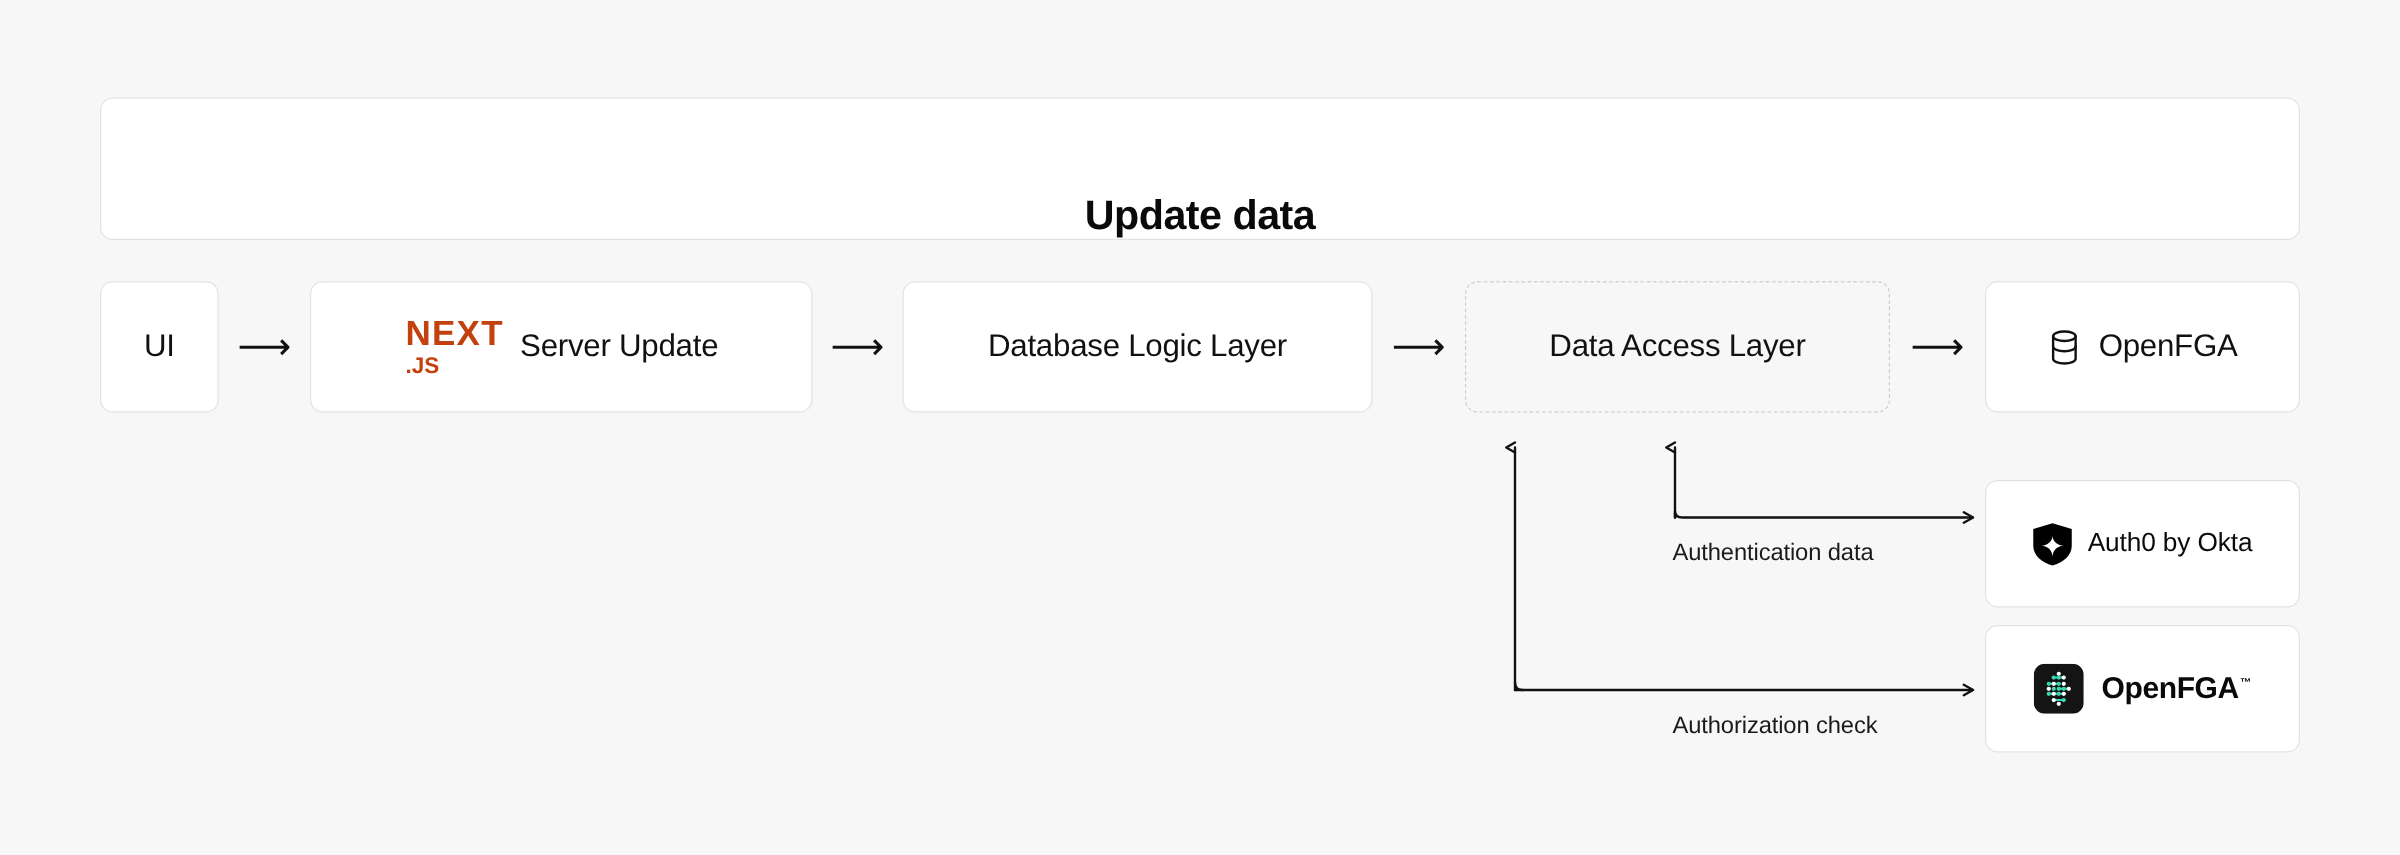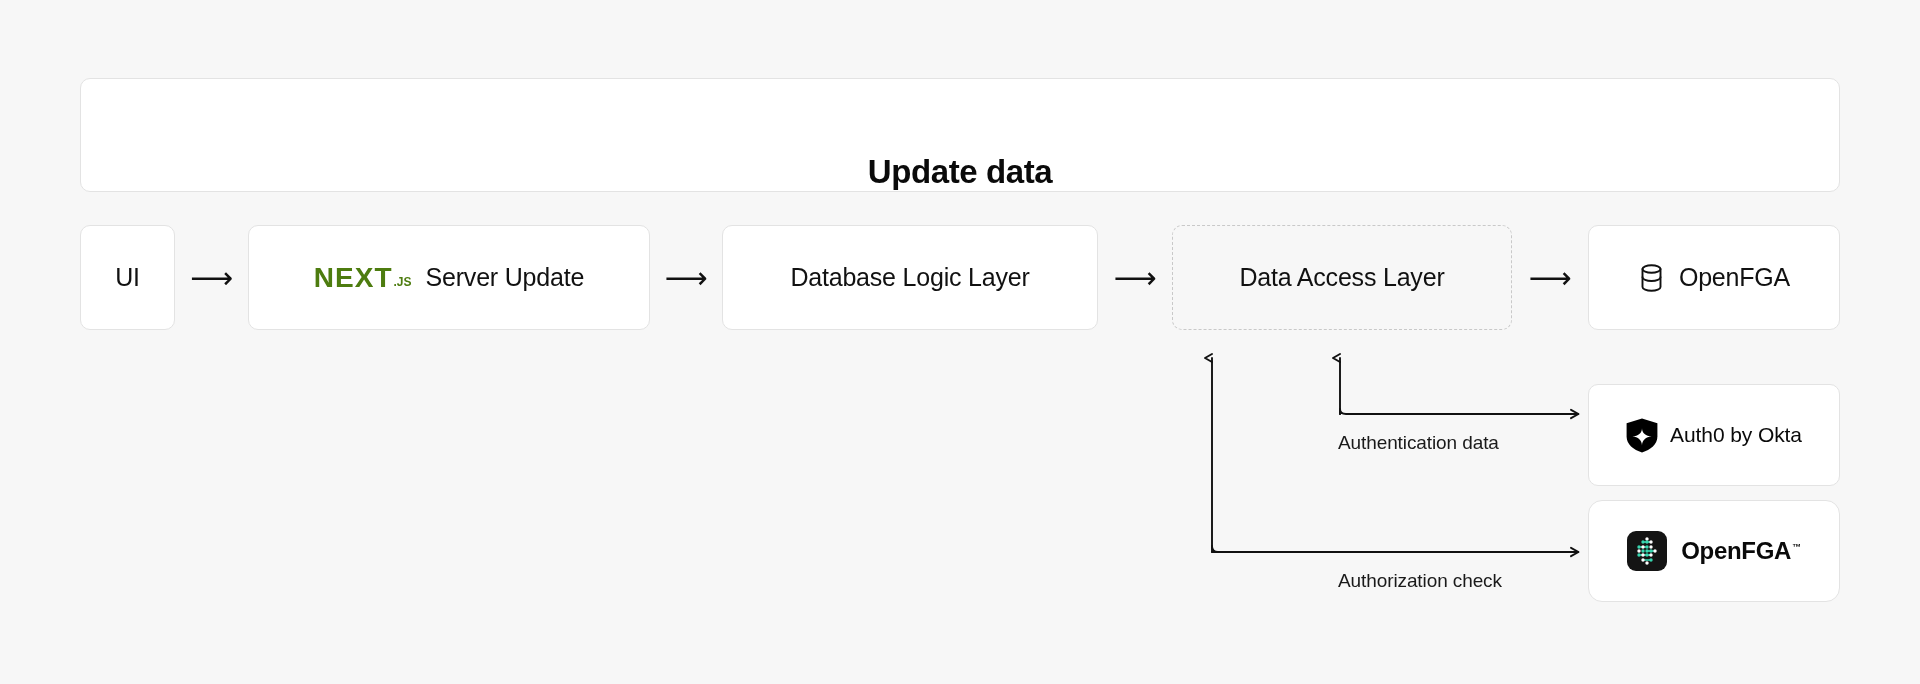--- a/index.html
+++ b/index.html
@@ -106,7 +106,8 @@
     font-weight: 700;
     letter-spacing: 1px;
     font-size: 28px;
-    color: #4d7c0f;
+    color: #c2410c;
+    flex-direction: column;
   }
   .nextjs-mark .nx-n { font-family: "Liberation Sans", sans-serif; }
   .nextjs-mark .nx-js {

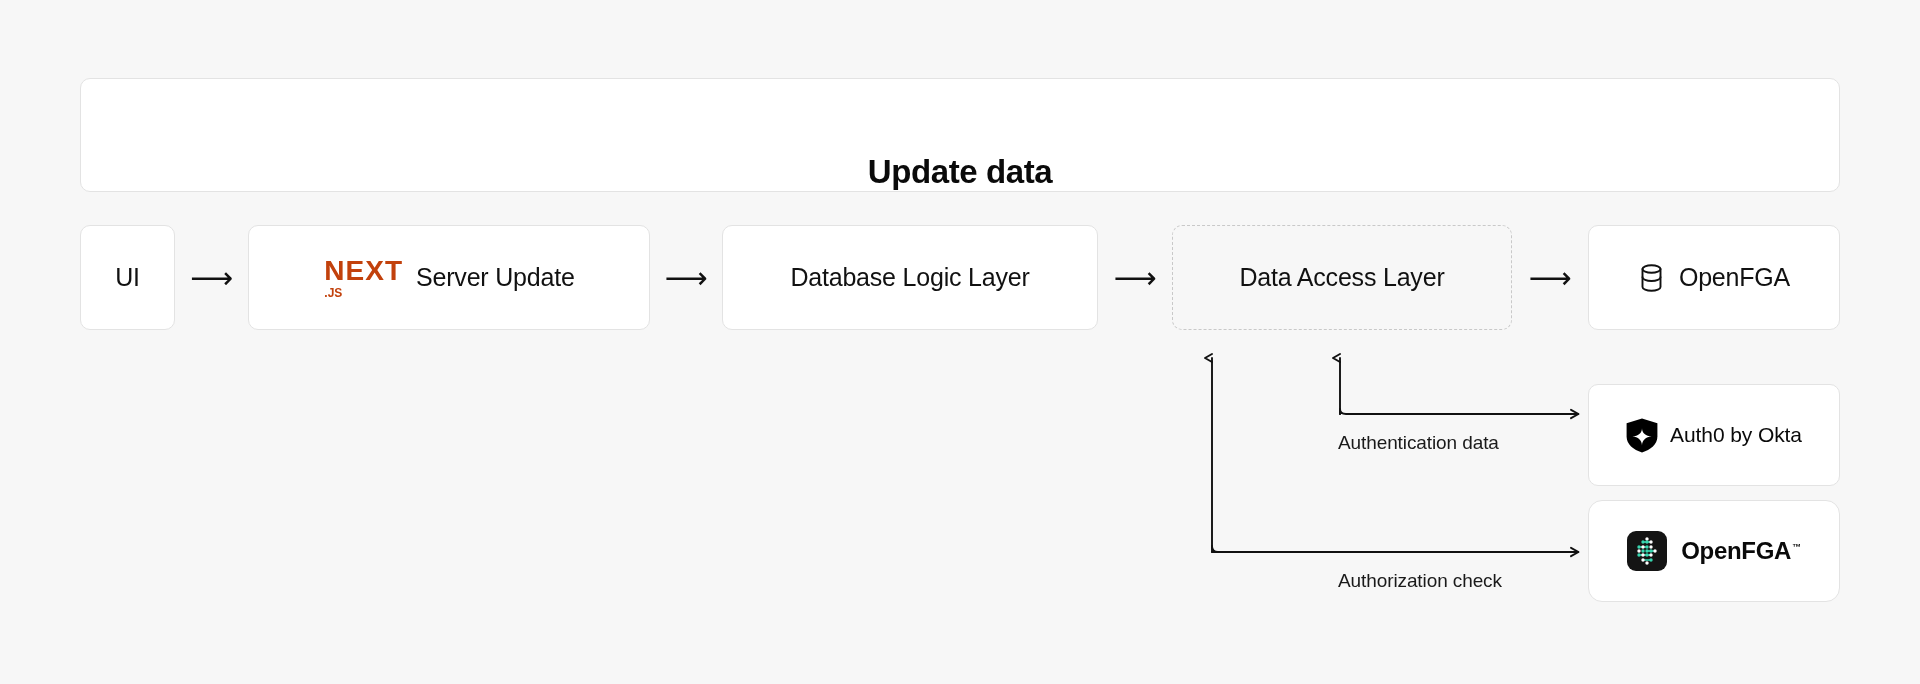--- a/index.html
+++ b/index.html
@@ -111,7 +111,7 @@
   }
   .nextjs-mark .nx-n { font-family: "Liberation Sans", sans-serif; }
   .nextjs-mark .nx-js {
-    font-size: 12px;
+    font-size: 18px;
     font-weight: 700;
     letter-spacing: 0;
     margin-left: 1px;

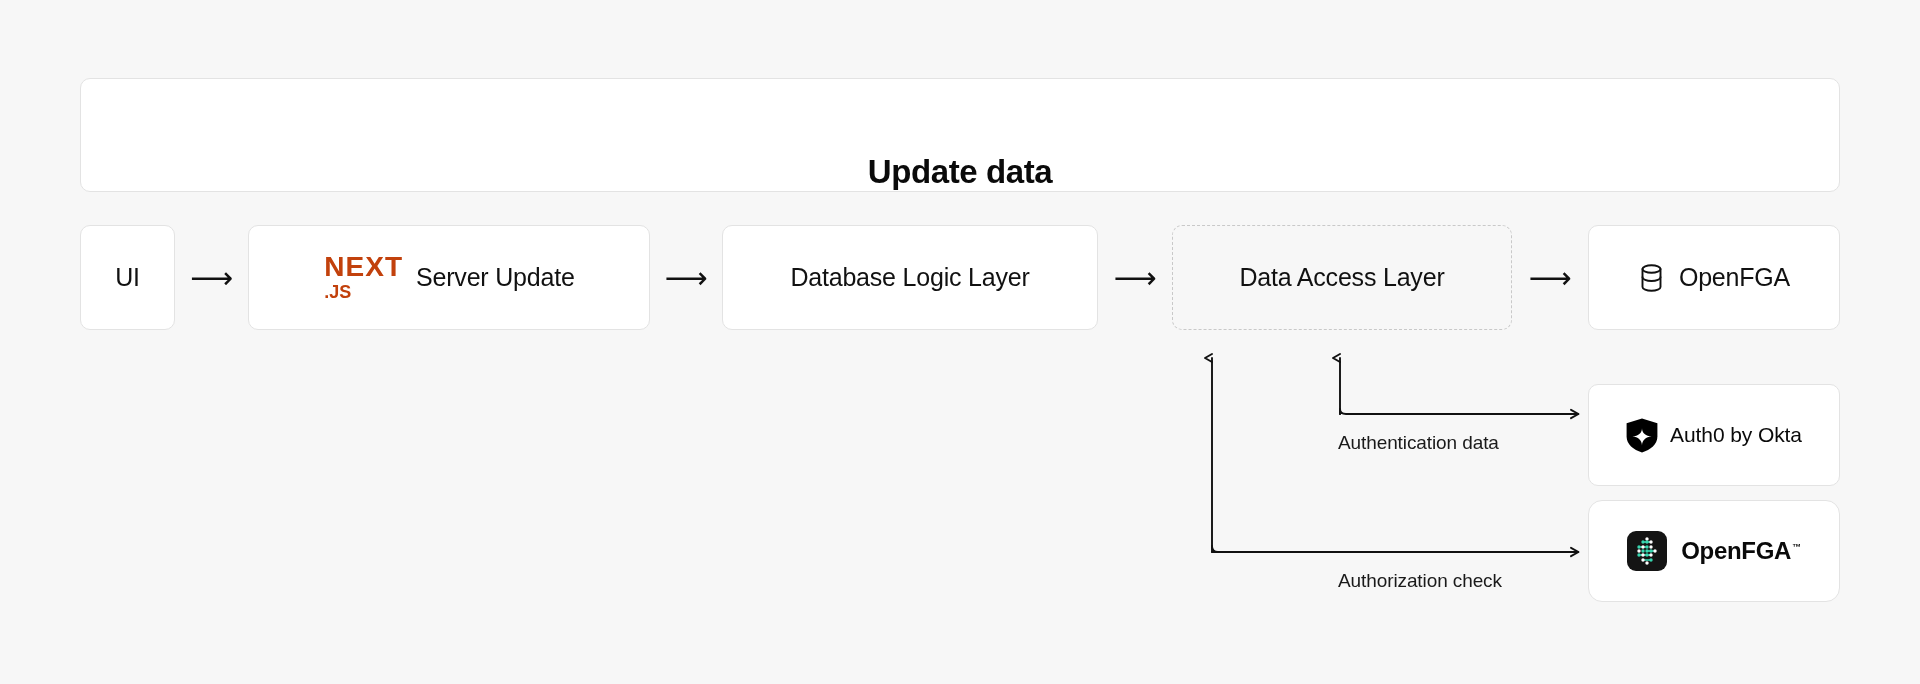--- a/index.html
+++ b/index.html
@@ -79,7 +79,7 @@
 
   
   #node-auth0        { left: 1588px; top: 384px; width: 252px; height: 102px; gap: 12px; }
-  #node-openfga      { left: 1588px; top: 500px; width: 252px; height: 102px; border-radius: 14px; }
+  #node-openfga      { left: 1588px; top: 500px; width: 252px; height: 102px; }
 
   
   .h-arrow {

